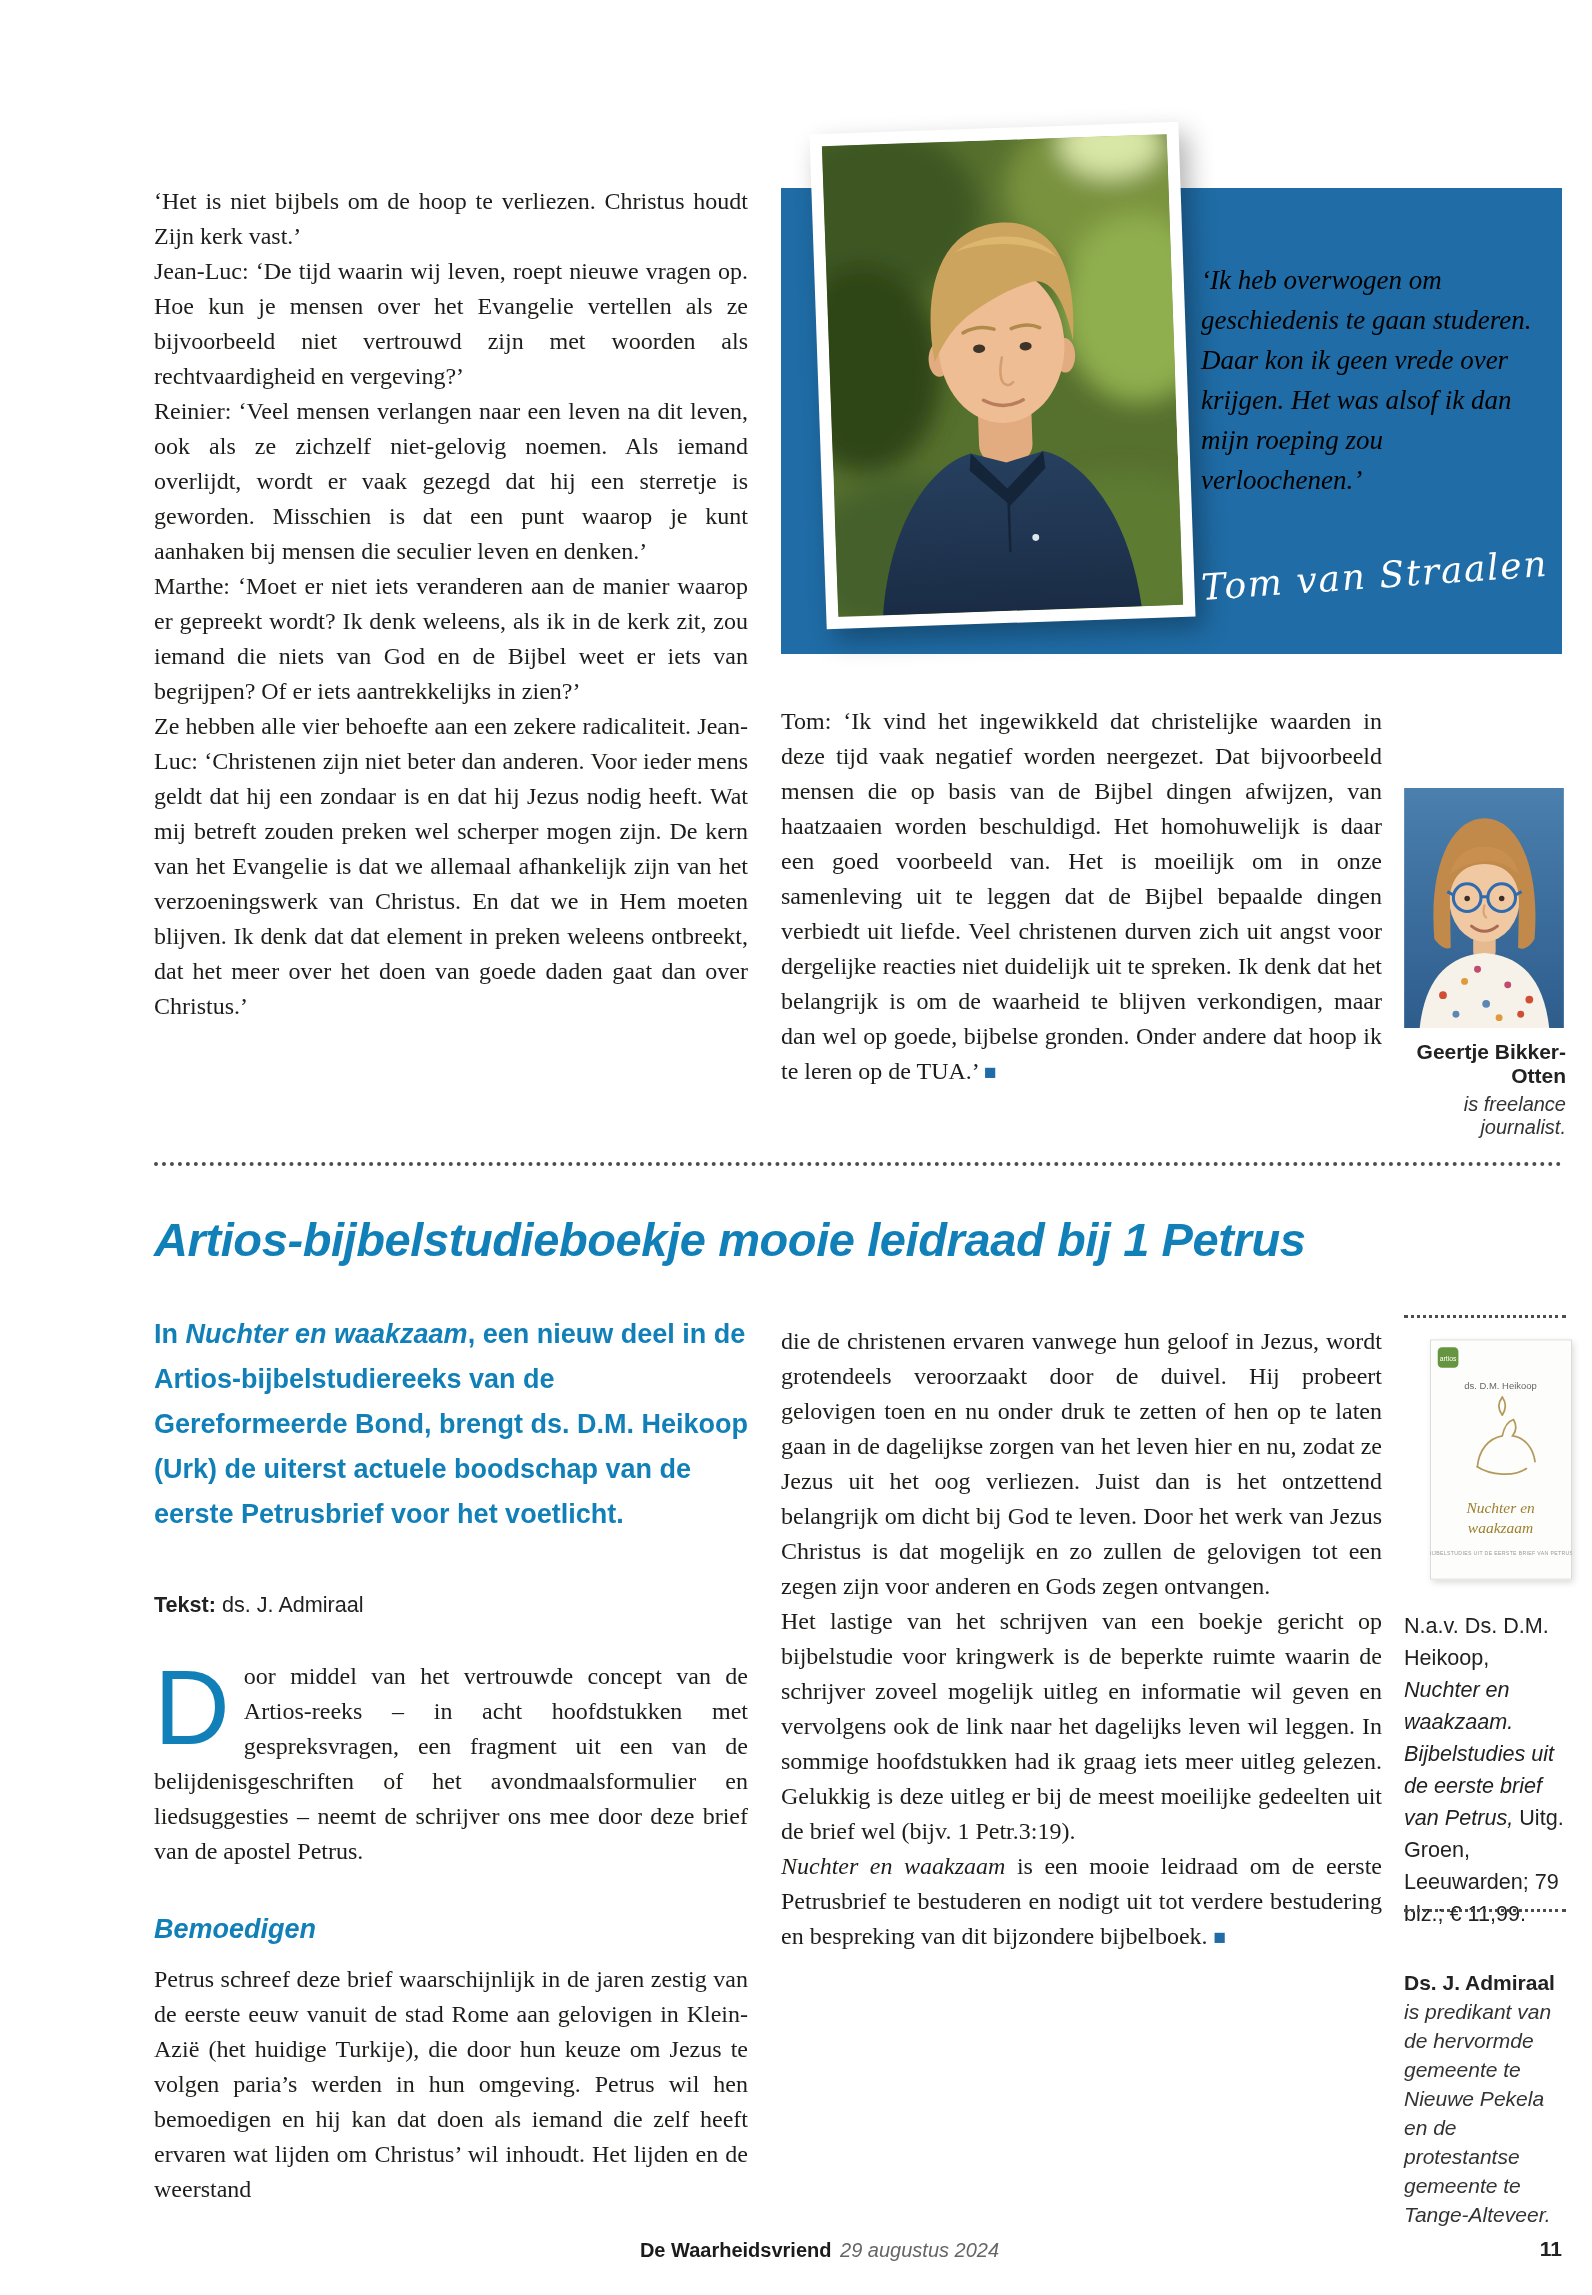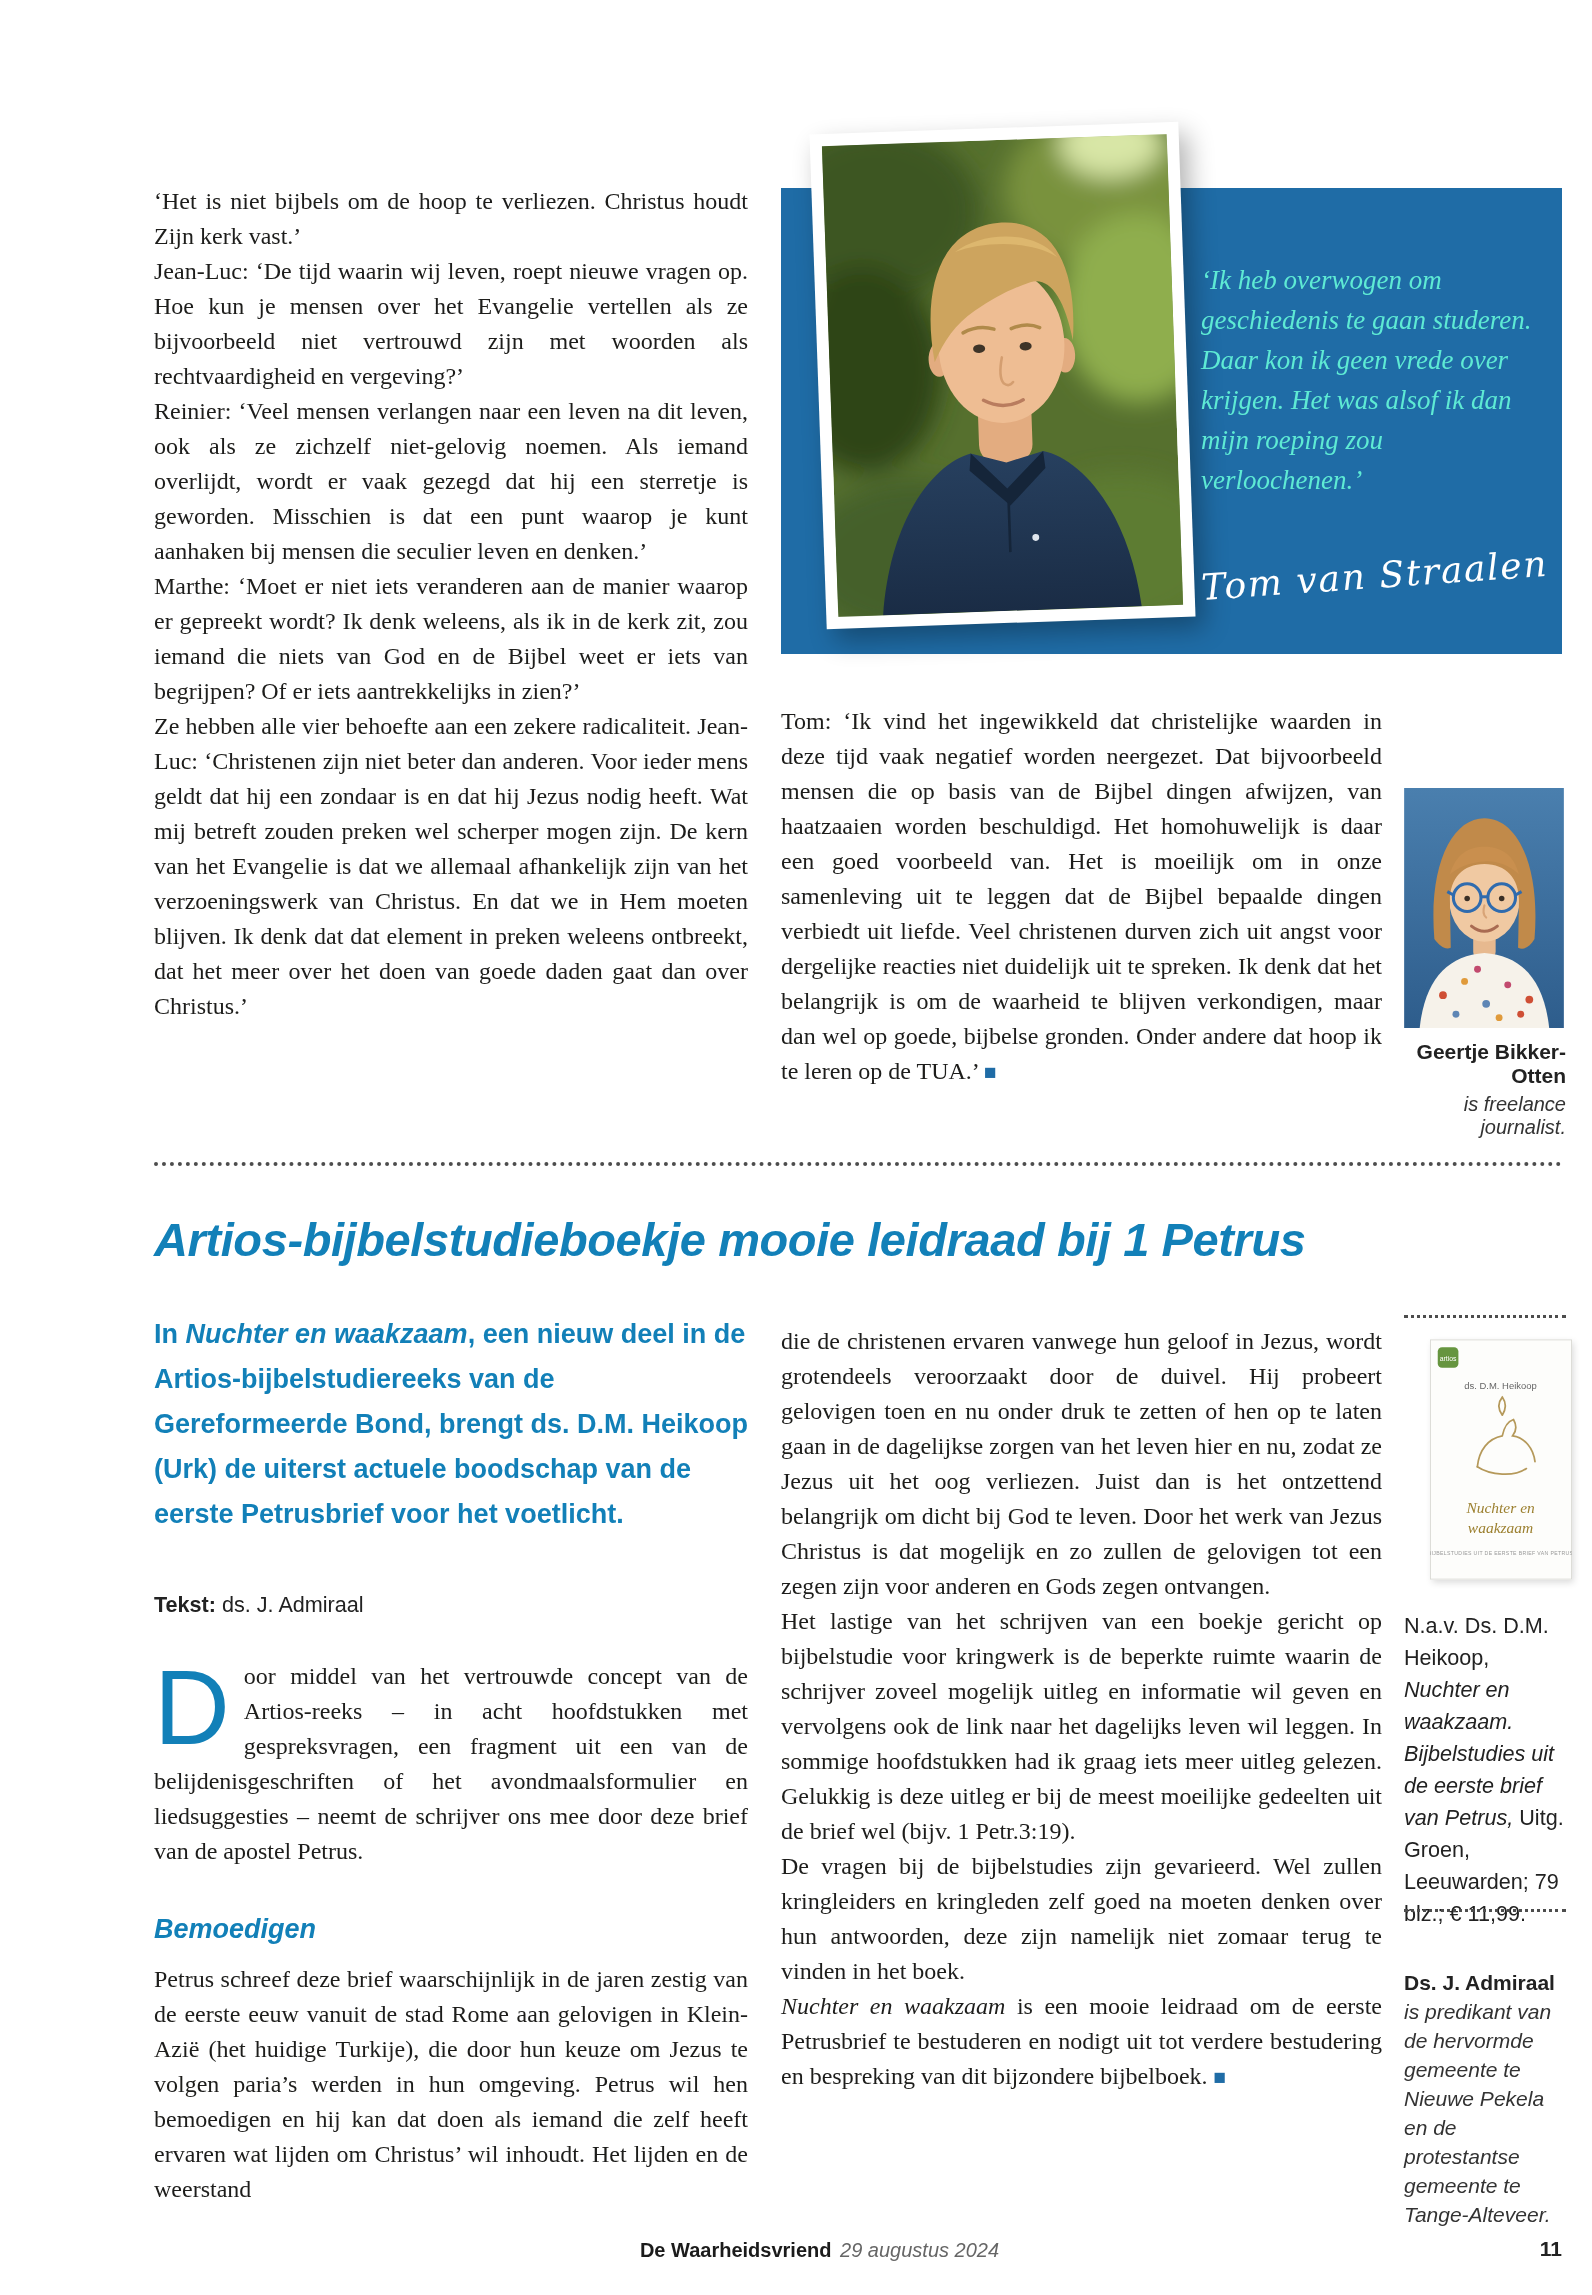--- a/index.html
+++ b/index.html
@@ -14,7 +14,7 @@
   .polaroid{position:absolute;left:37px;top:-60px;width:345px;height:471px;background:#ffffff;
             padding:12px;box-shadow:8.6px 12px 26px rgba(0,0,0,.30);transform:rotate(-2deg);}
   .polaroid svg{display:block;width:345px;height:471px;}
-  .quote{position:absolute;left:420px;top:72px;width:332px;color:#5eead4;font-style:italic;
+  .quote{position:absolute;left:420px;top:72px;width:332px;color:#000000;font-style:italic;
          font-size:27px;line-height:40px;}
   .signature{position:absolute;left:420px;top:367px;color:#ffffff;font-style:italic;
              font-family:"DejaVu Serif",serif;font-size:36px;letter-spacing:1.7px;

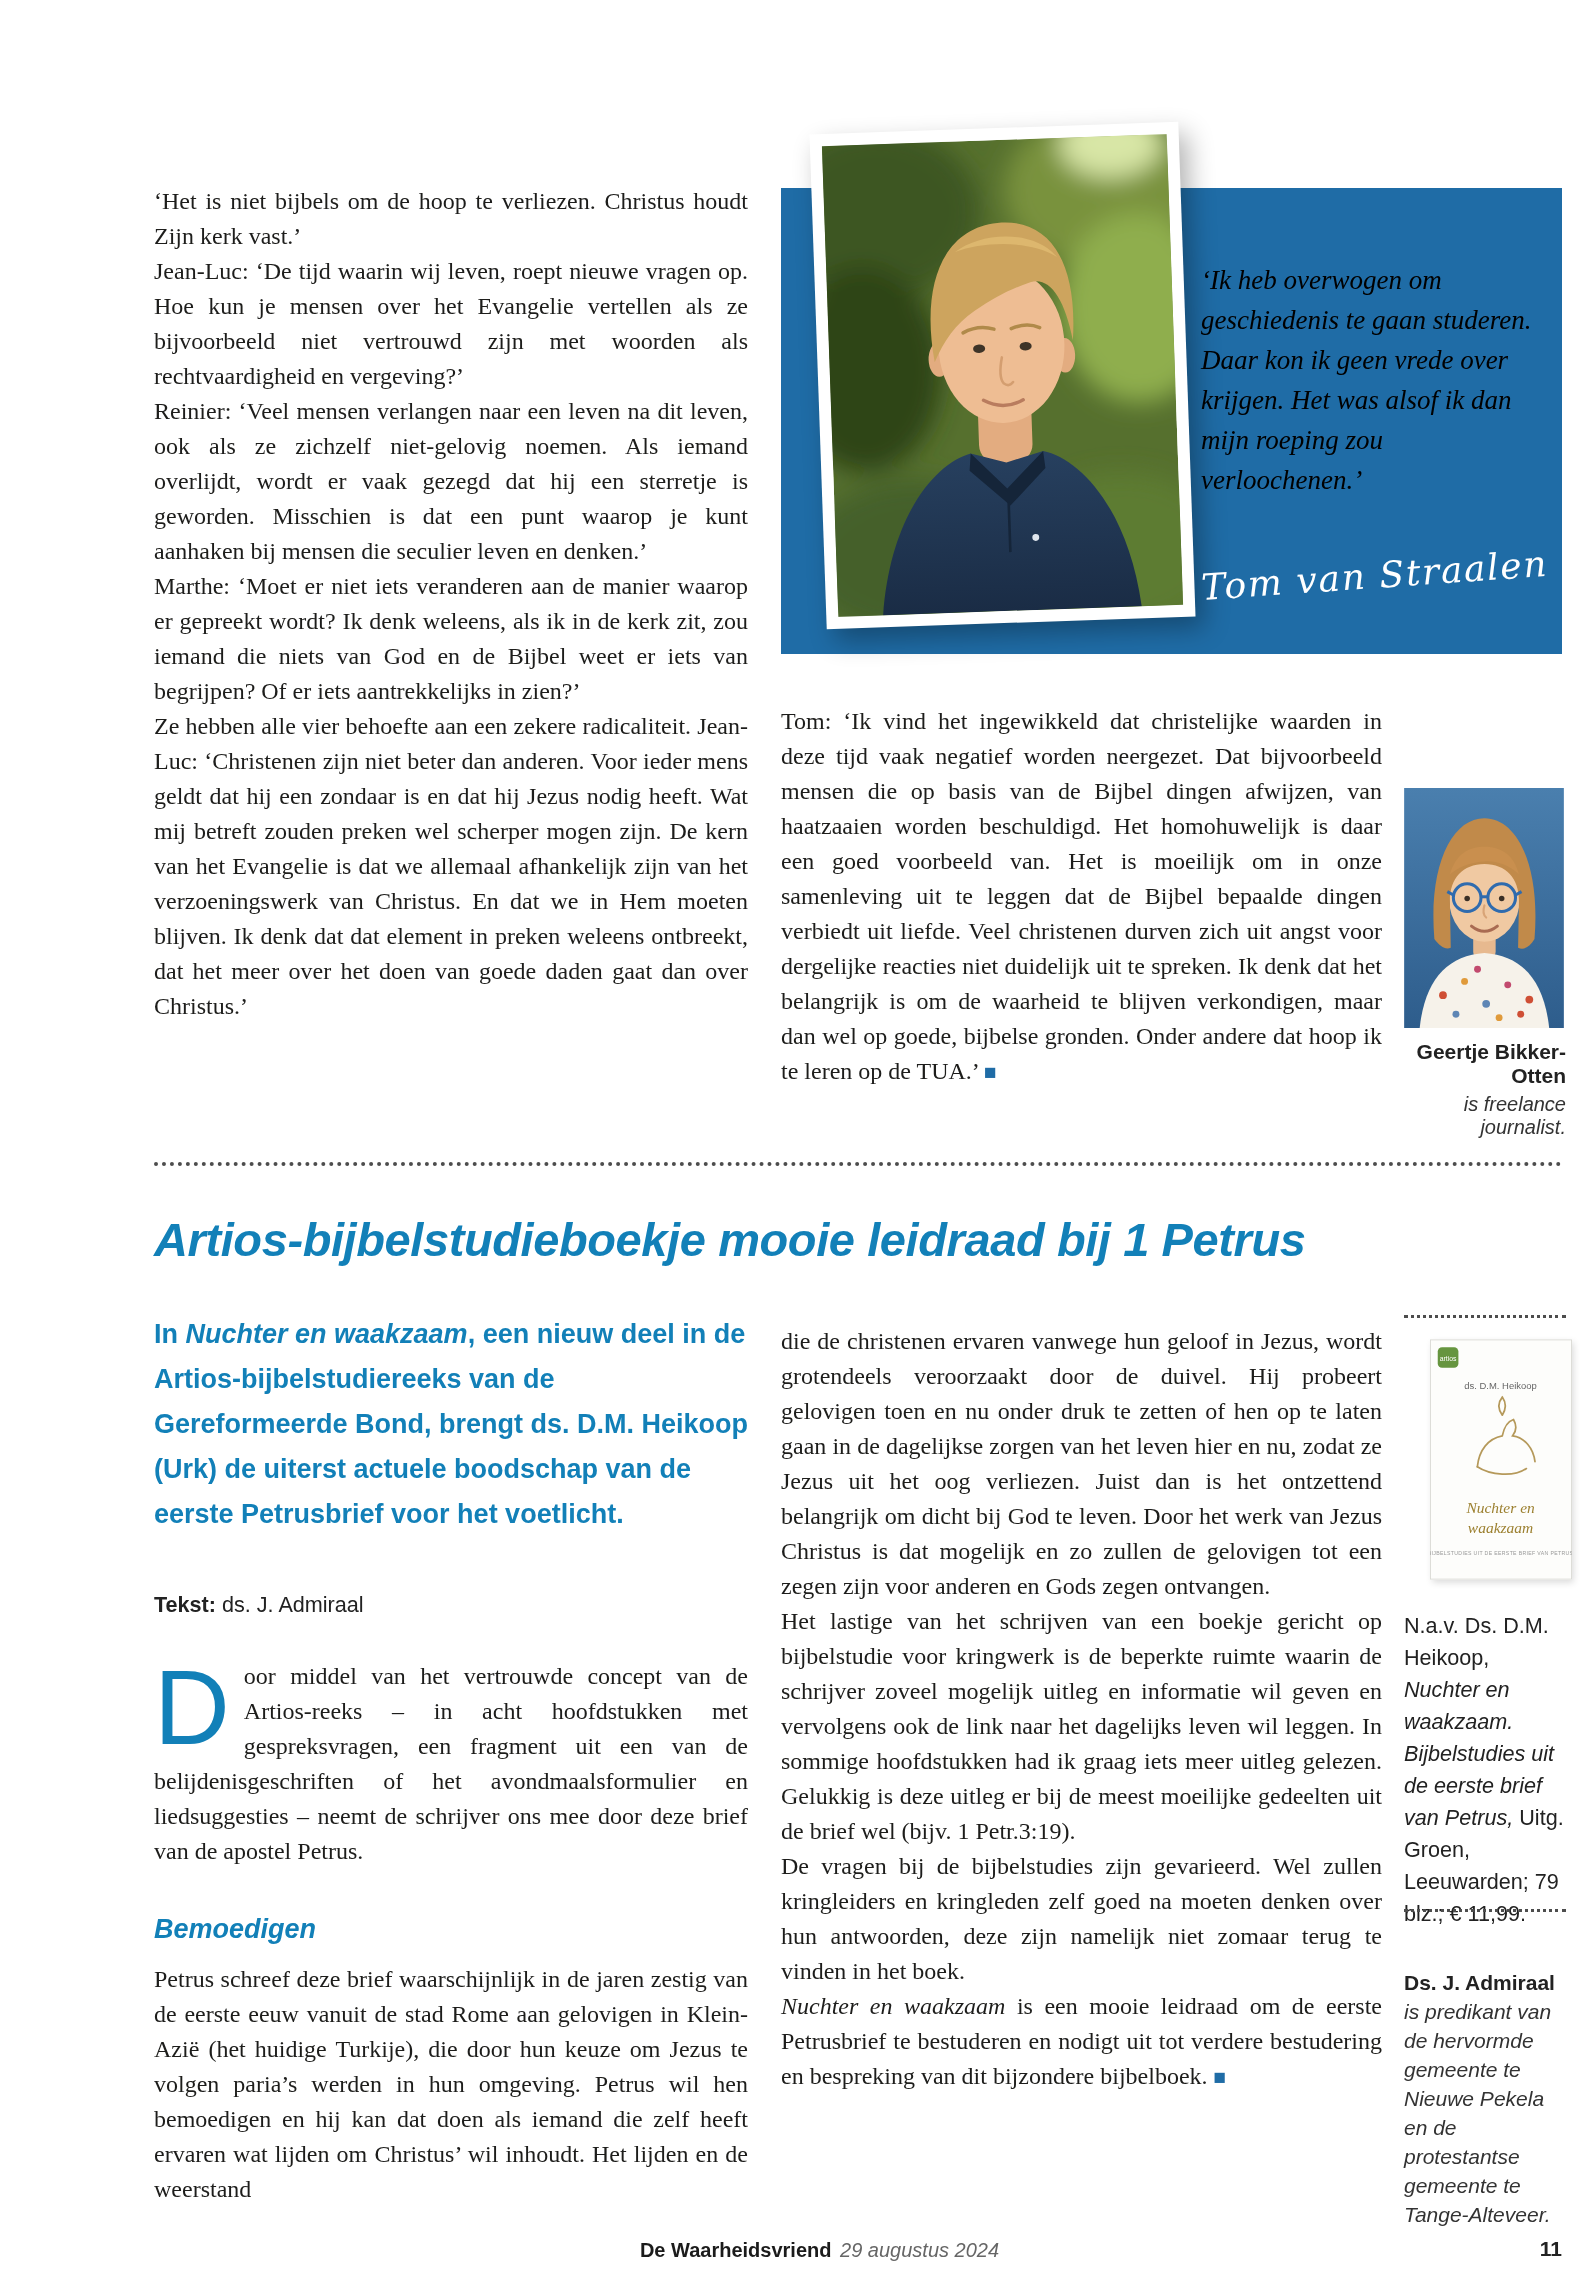--- a/index.html
+++ b/index.html
@@ -196,7 +196,6 @@
   <section class="col-mid-2 body-text">
     <p>die de christenen ervaren vanwege hun geloof in Jezus, wordt grotendeels veroorzaakt door de duivel. Hij probeert gelovigen toen en nu onder druk te zetten of hen op te laten gaan in de dagelijkse zorgen van het leven hier en nu, zodat ze Jezus uit het oog verliezen. Juist dan is het ontzettend belangrijk om dicht bij God te leven. Door het werk van Jezus Christus is dat mogelijk en zo zullen de gelovigen tot een zegen zijn voor anderen en Gods zegen ontvangen.</p>
     <p>Het lastige van het schrijven van een boekje gericht op bijbelstudie voor kringwerk is de beperkte ruimte waarin de schrijver zoveel mogelijk uitleg en informatie wil geven en vervolgens ook de link naar het dagelijks leven wil leggen. In sommige hoofdstukken had ik graag iets meer uitleg gelezen. Gelukkig is deze uitleg er bij de meest moeilijke gedeelten uit de brief wel (bijv. 1 Petr.3:19).</p>
-    <p>De vragen bij de bijbelstudies zijn gevarieerd. Wel zullen kringleiders en kringleden zelf goed na moeten denken over hun antwoorden, deze zijn namelijk niet zomaar terug te vinden in het boek.</p>
     <p><em>Nuchter en waakzaam</em><span> is een mooie leidraad om de eerste Petrusbrief te bestuderen en nodigt uit tot verdere bestudering en bespreking van dit bijzondere bijbelboek. </span><span class="endmark">■</span></p>
   </section>
 

